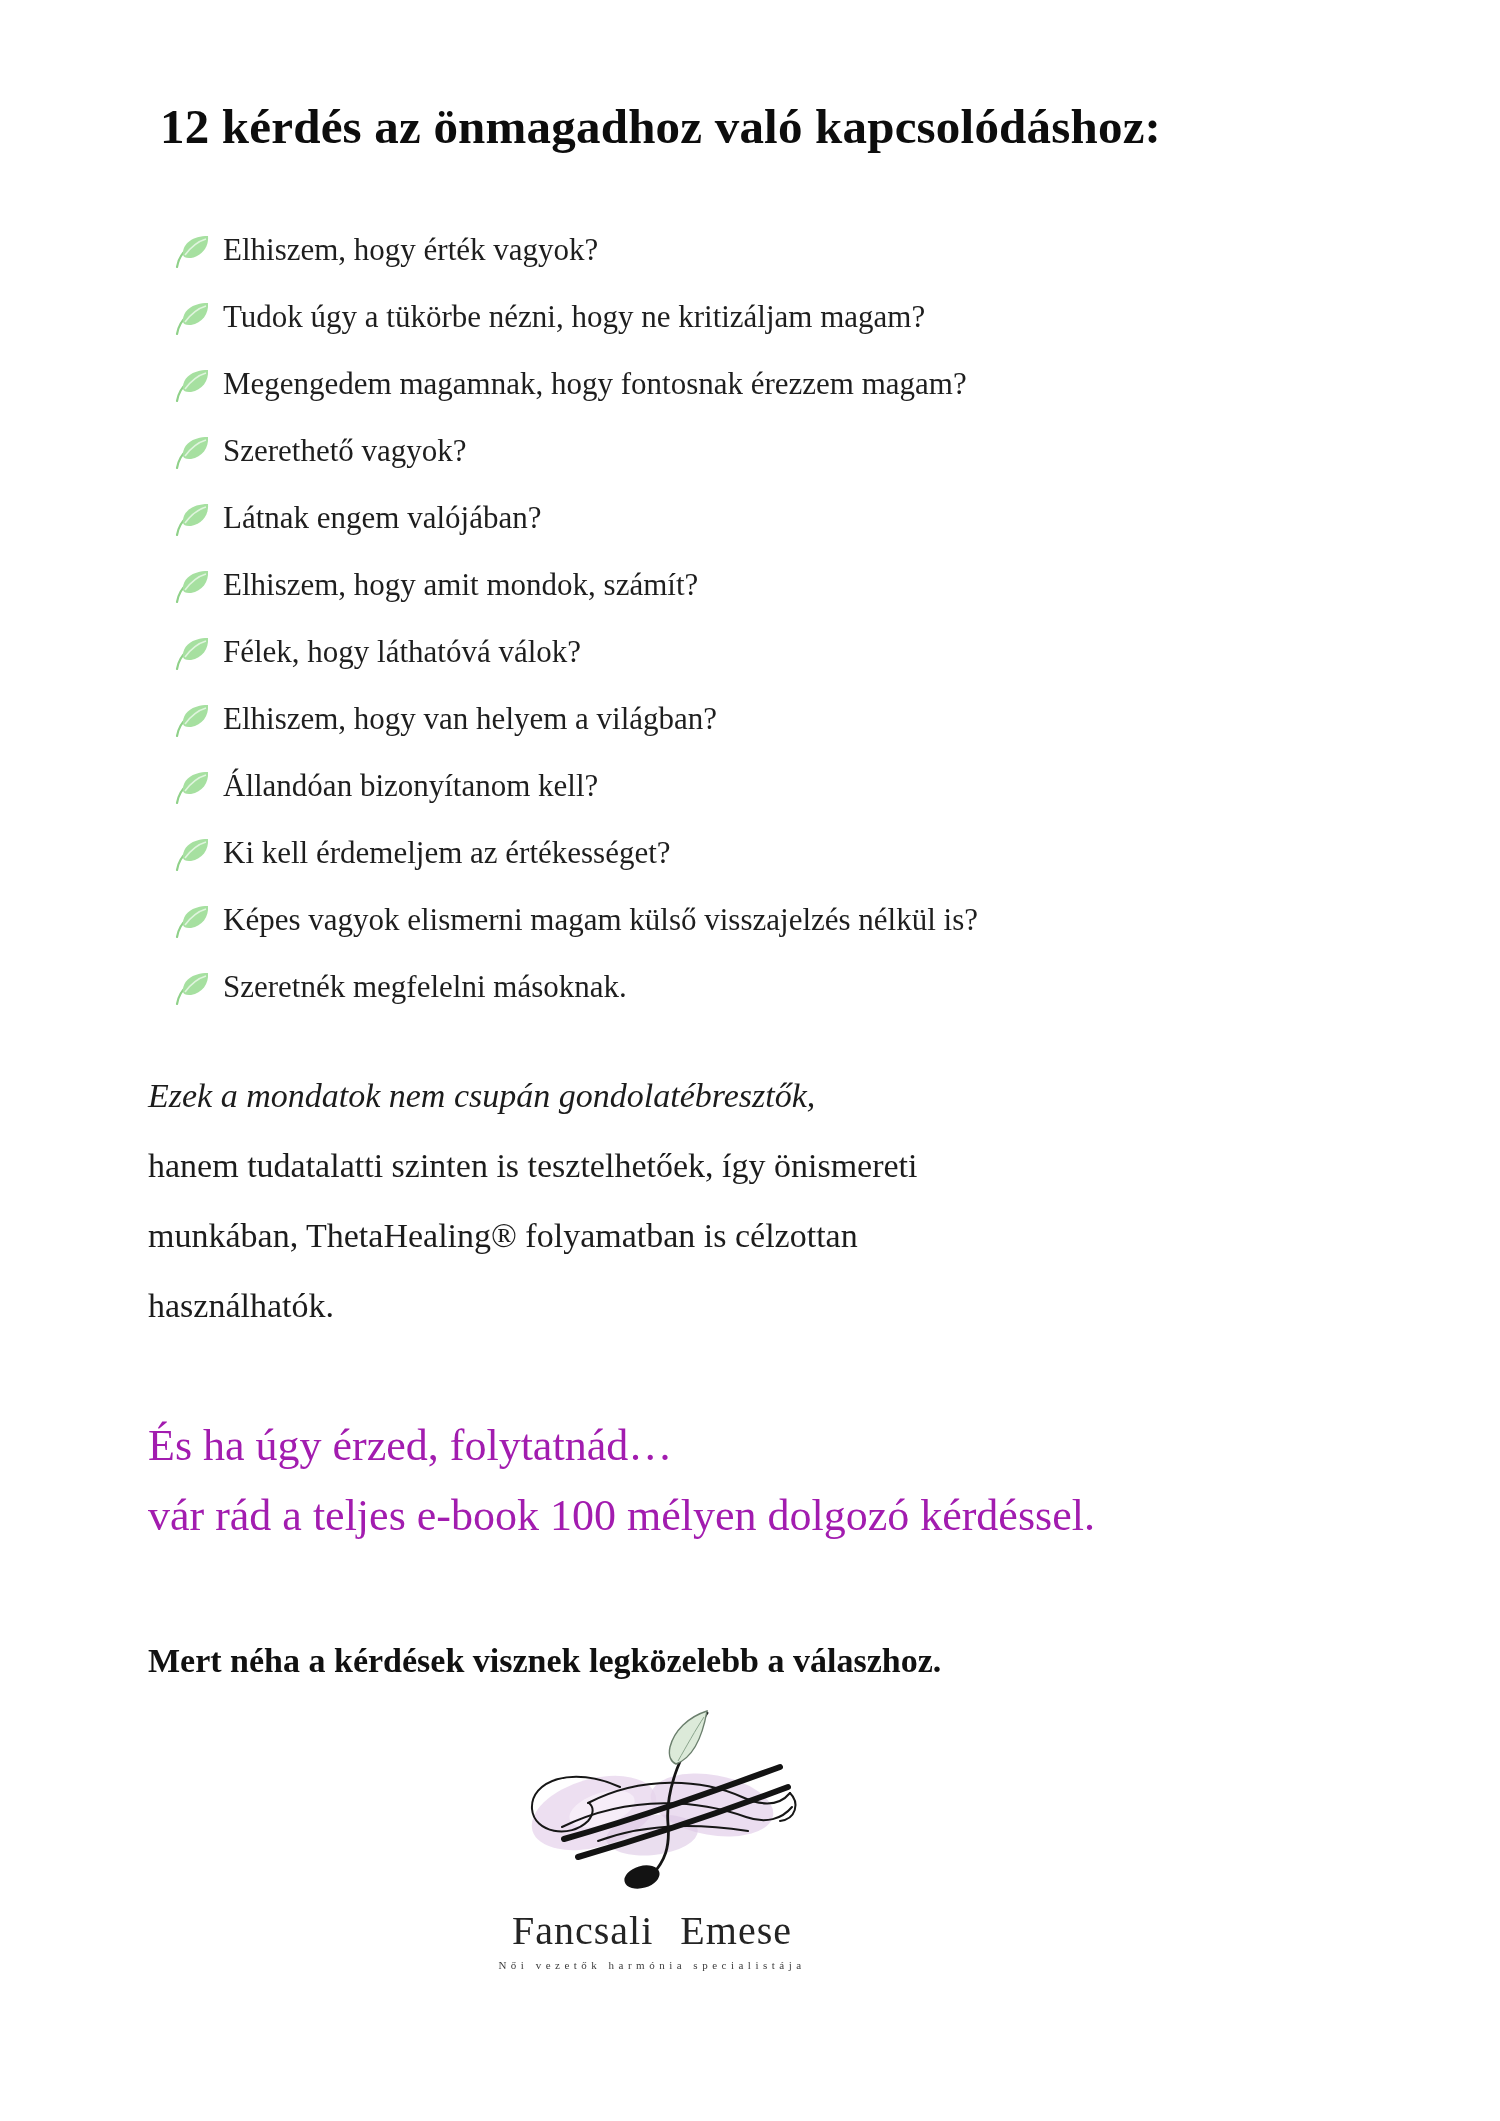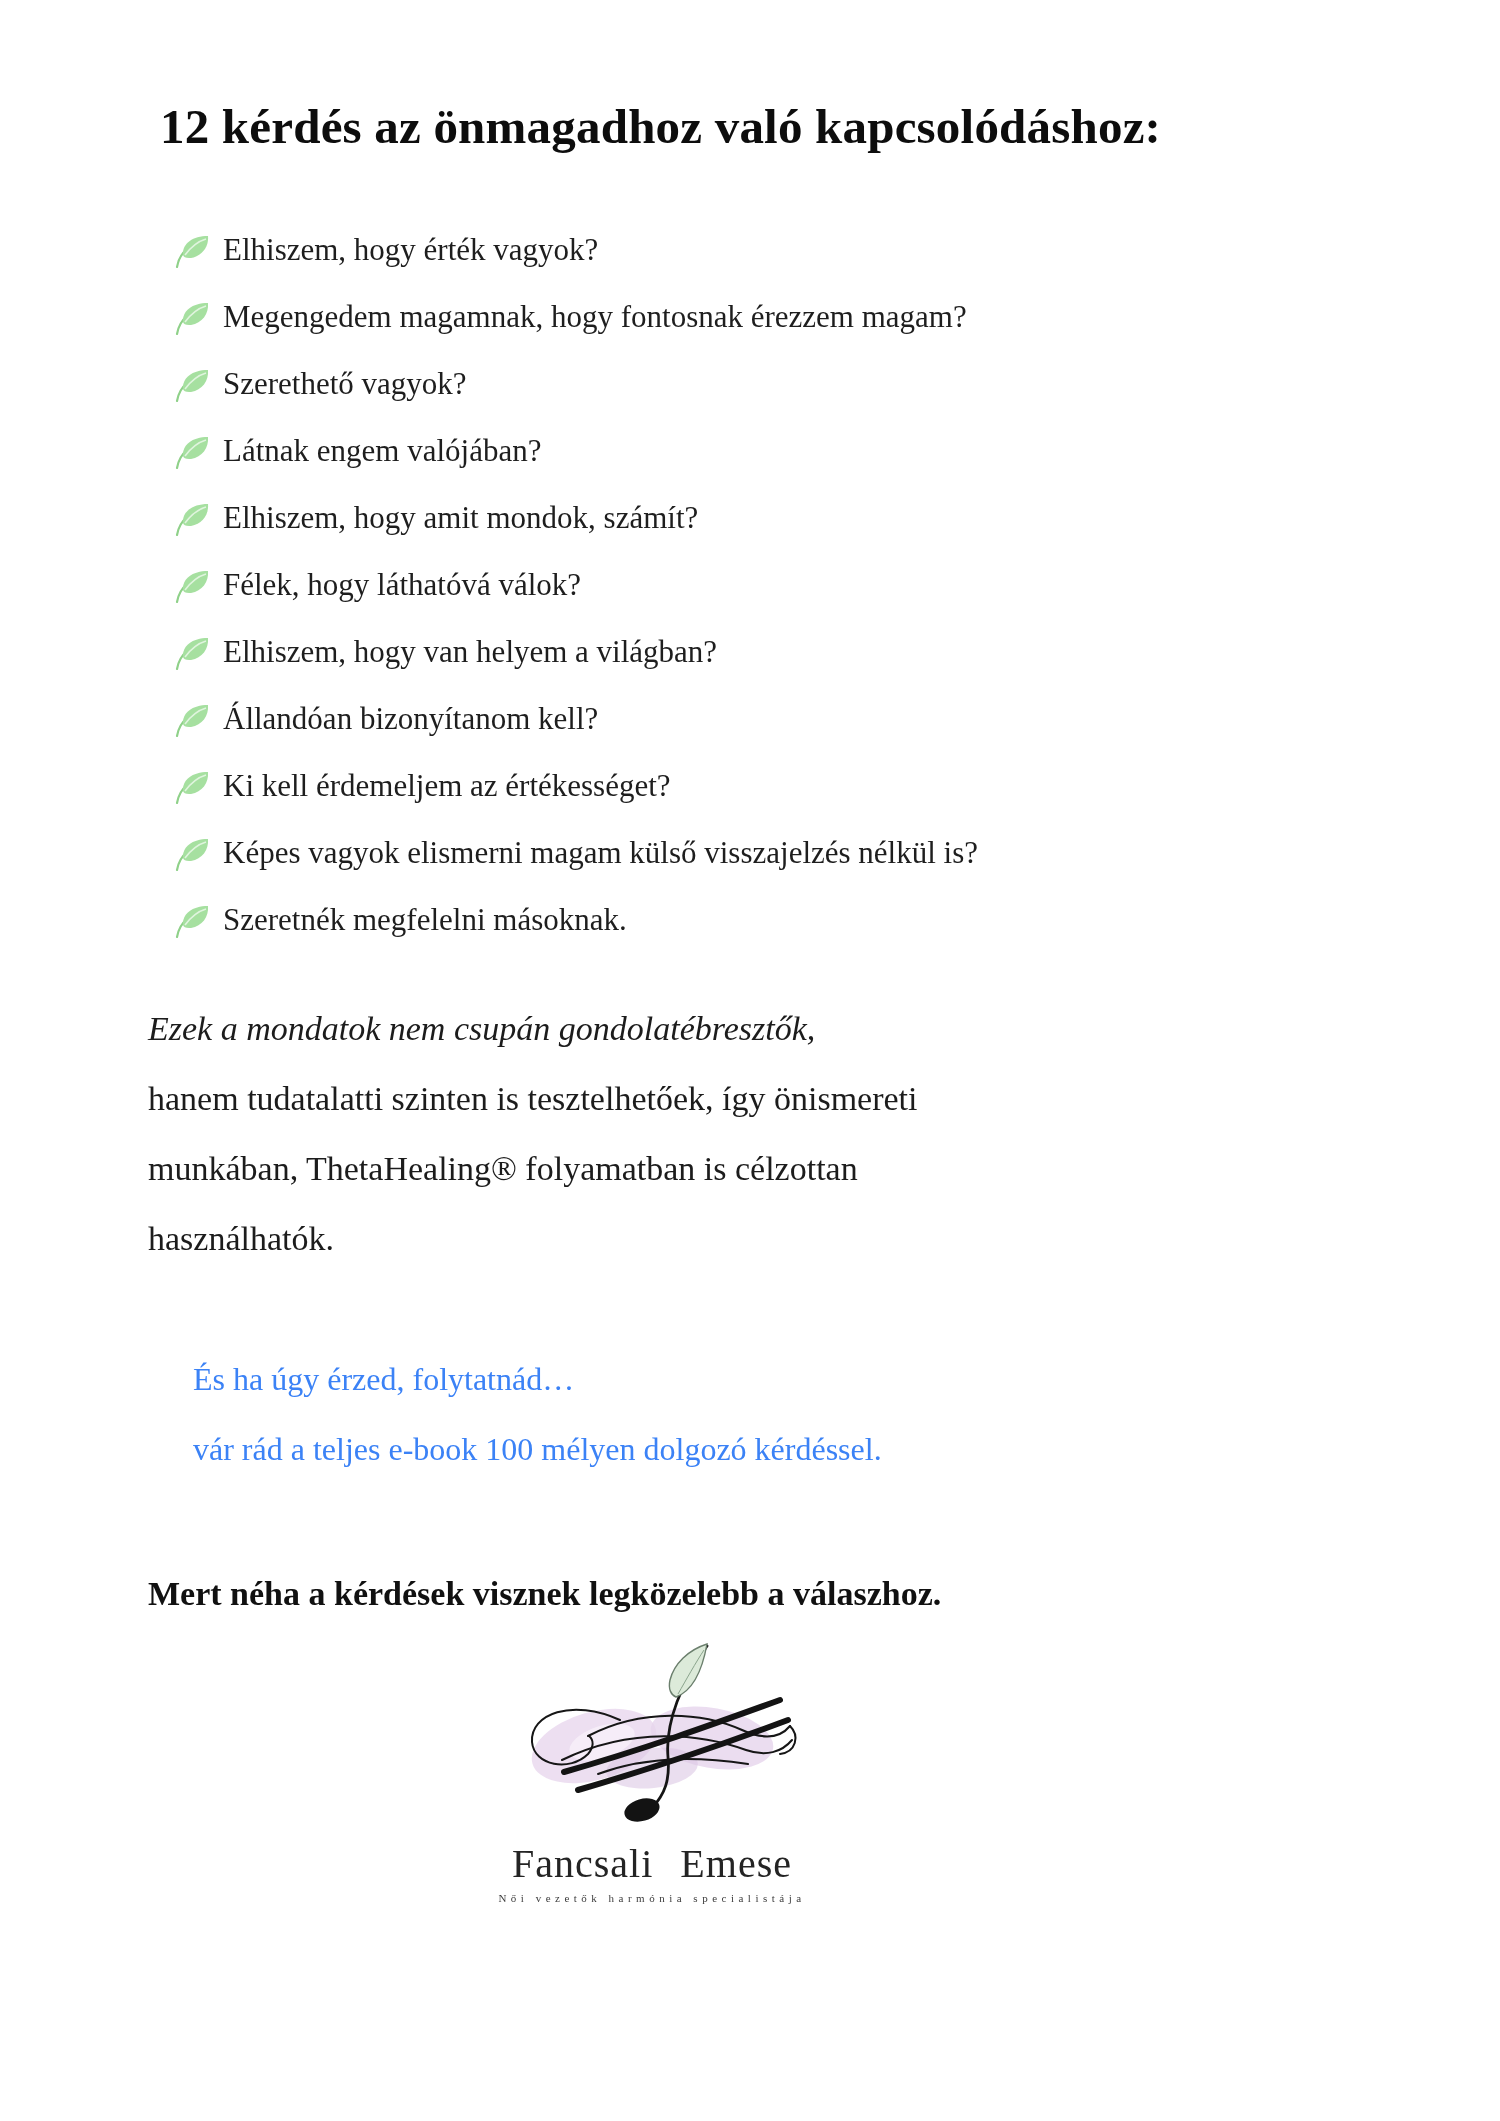--- a/index.html
+++ b/index.html
@@ -116,6 +116,12 @@
       <svg class="leaf">
           <use href="#leafdef"></use>
         </svg>
+      <span class="q-text">Tudok úgy a tükörbe nézni, hogy ne kritizáljam magam?</span>
+    </li>
+    <li>
+      <svg class="leaf">
+          <use href="#leafdef"></use>
+        </svg>
       <span class="q-text">Megengedem magamnak, hogy fontosnak érezzem magam?</span>
     </li>
     <li>

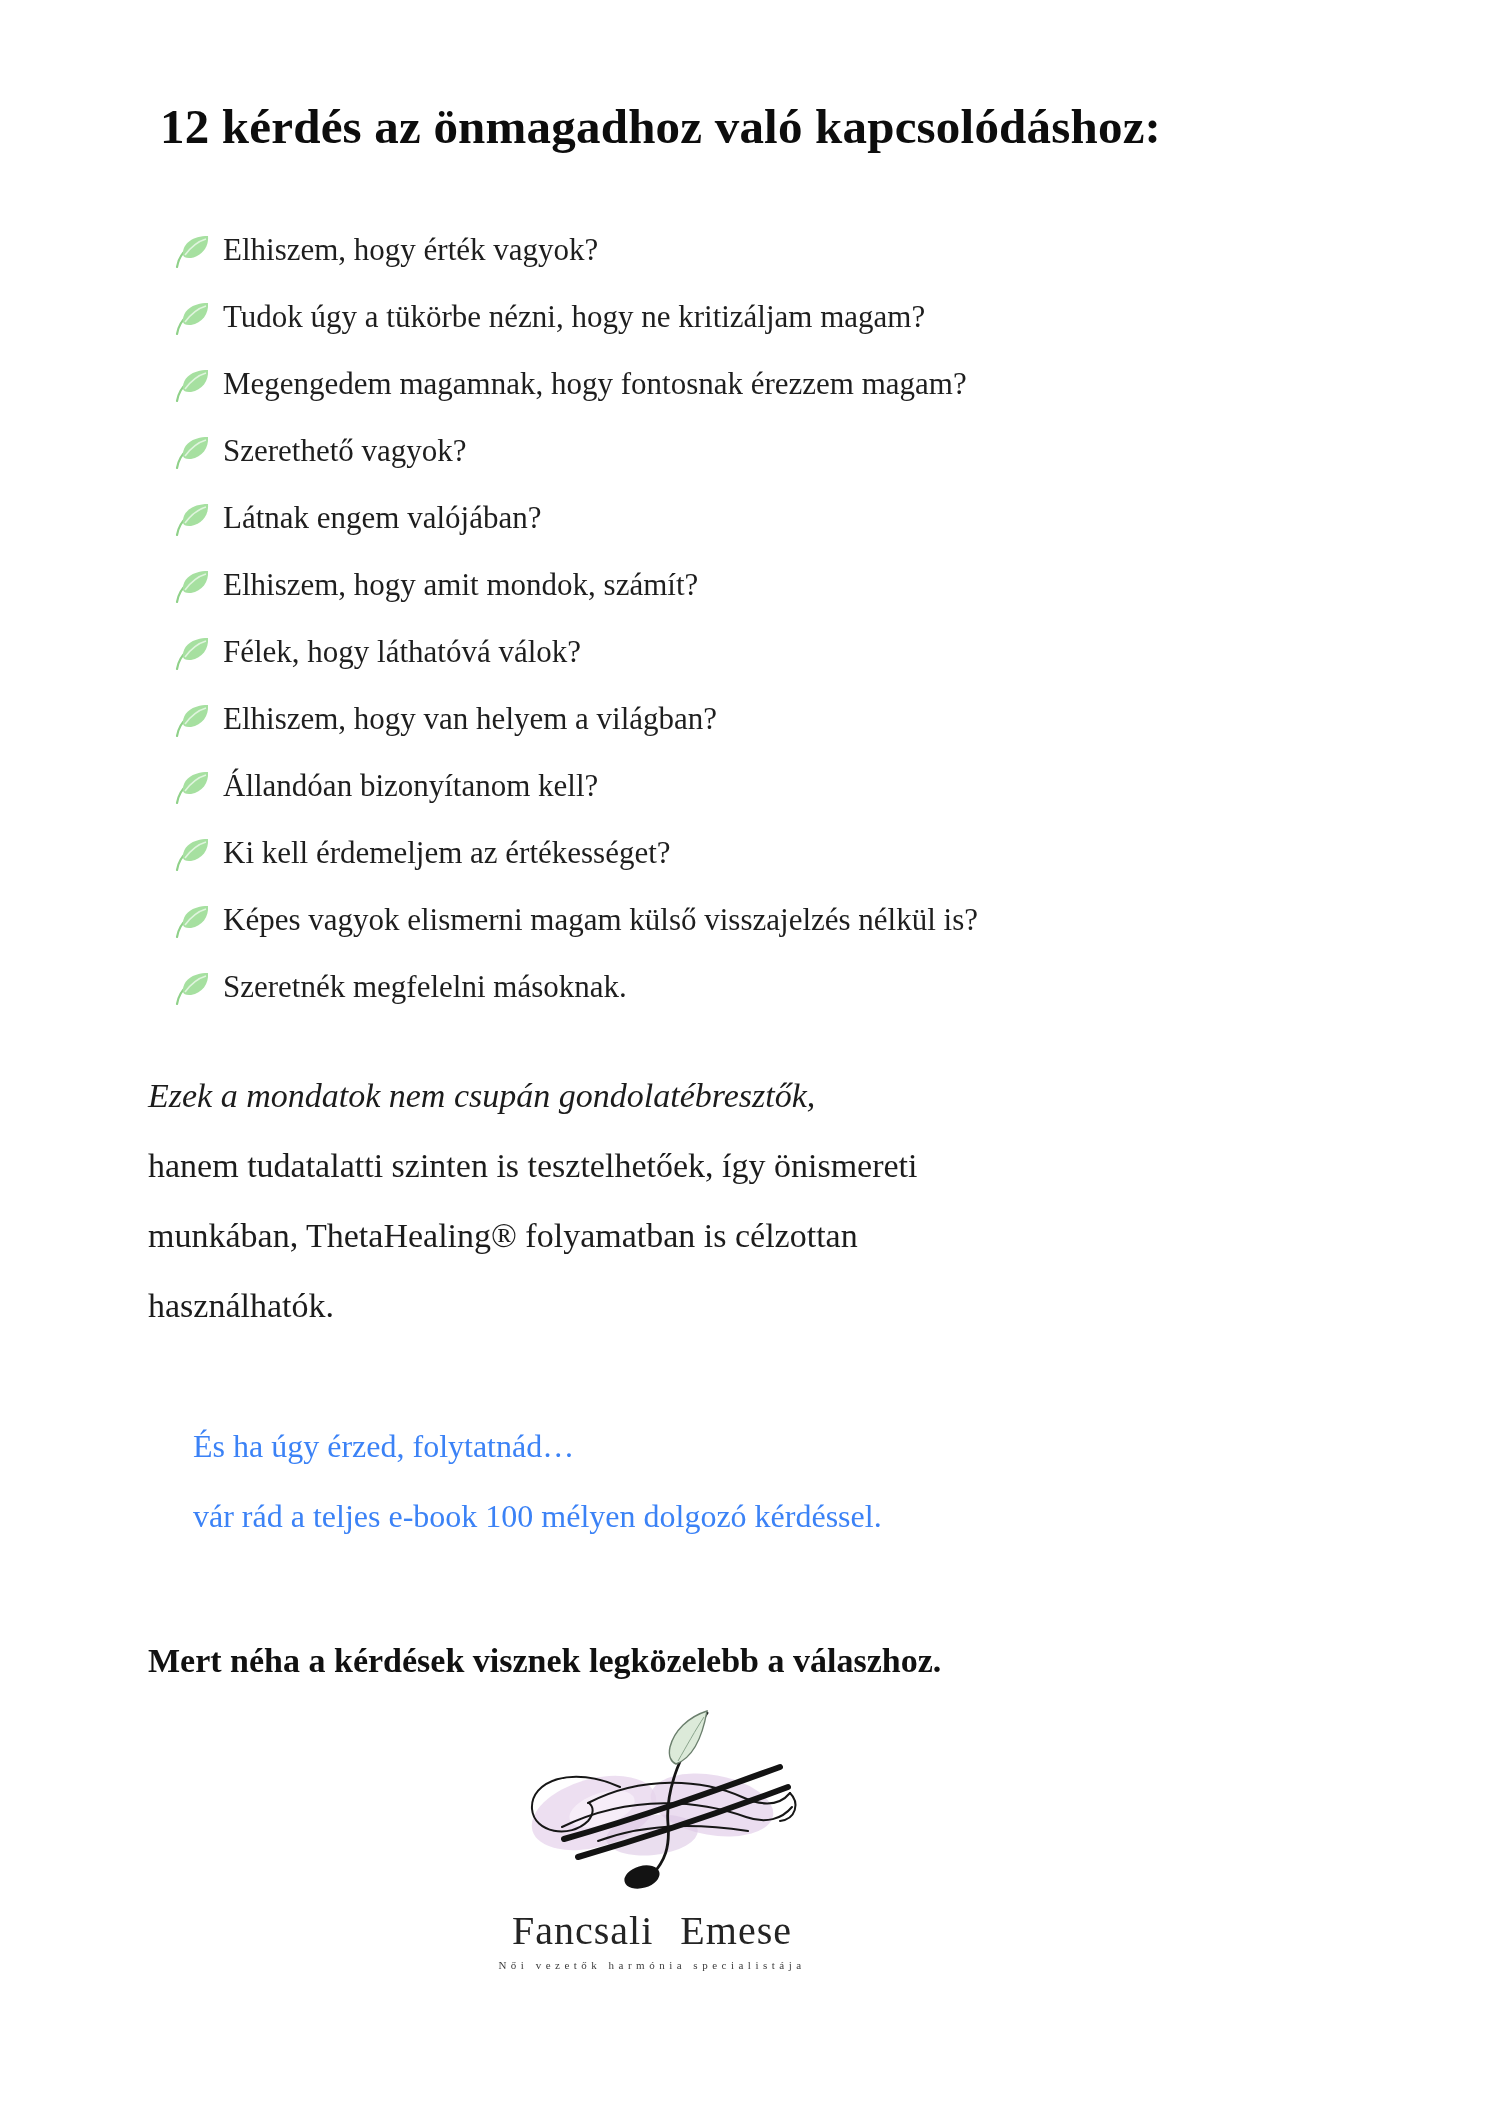--- a/index.html
+++ b/index.html
@@ -55,10 +55,9 @@
   .italic-line { font-style: italic; }
   .cta {
     margin-top: 70px;
-    font-size: 32px;
+    font-size: 44px;
     line-height: 70px;
-    color: #3b82f6;
-    margin-left: 45px;
+    color: #a21caf;
   }
   .statement {
     font-weight: 700;

